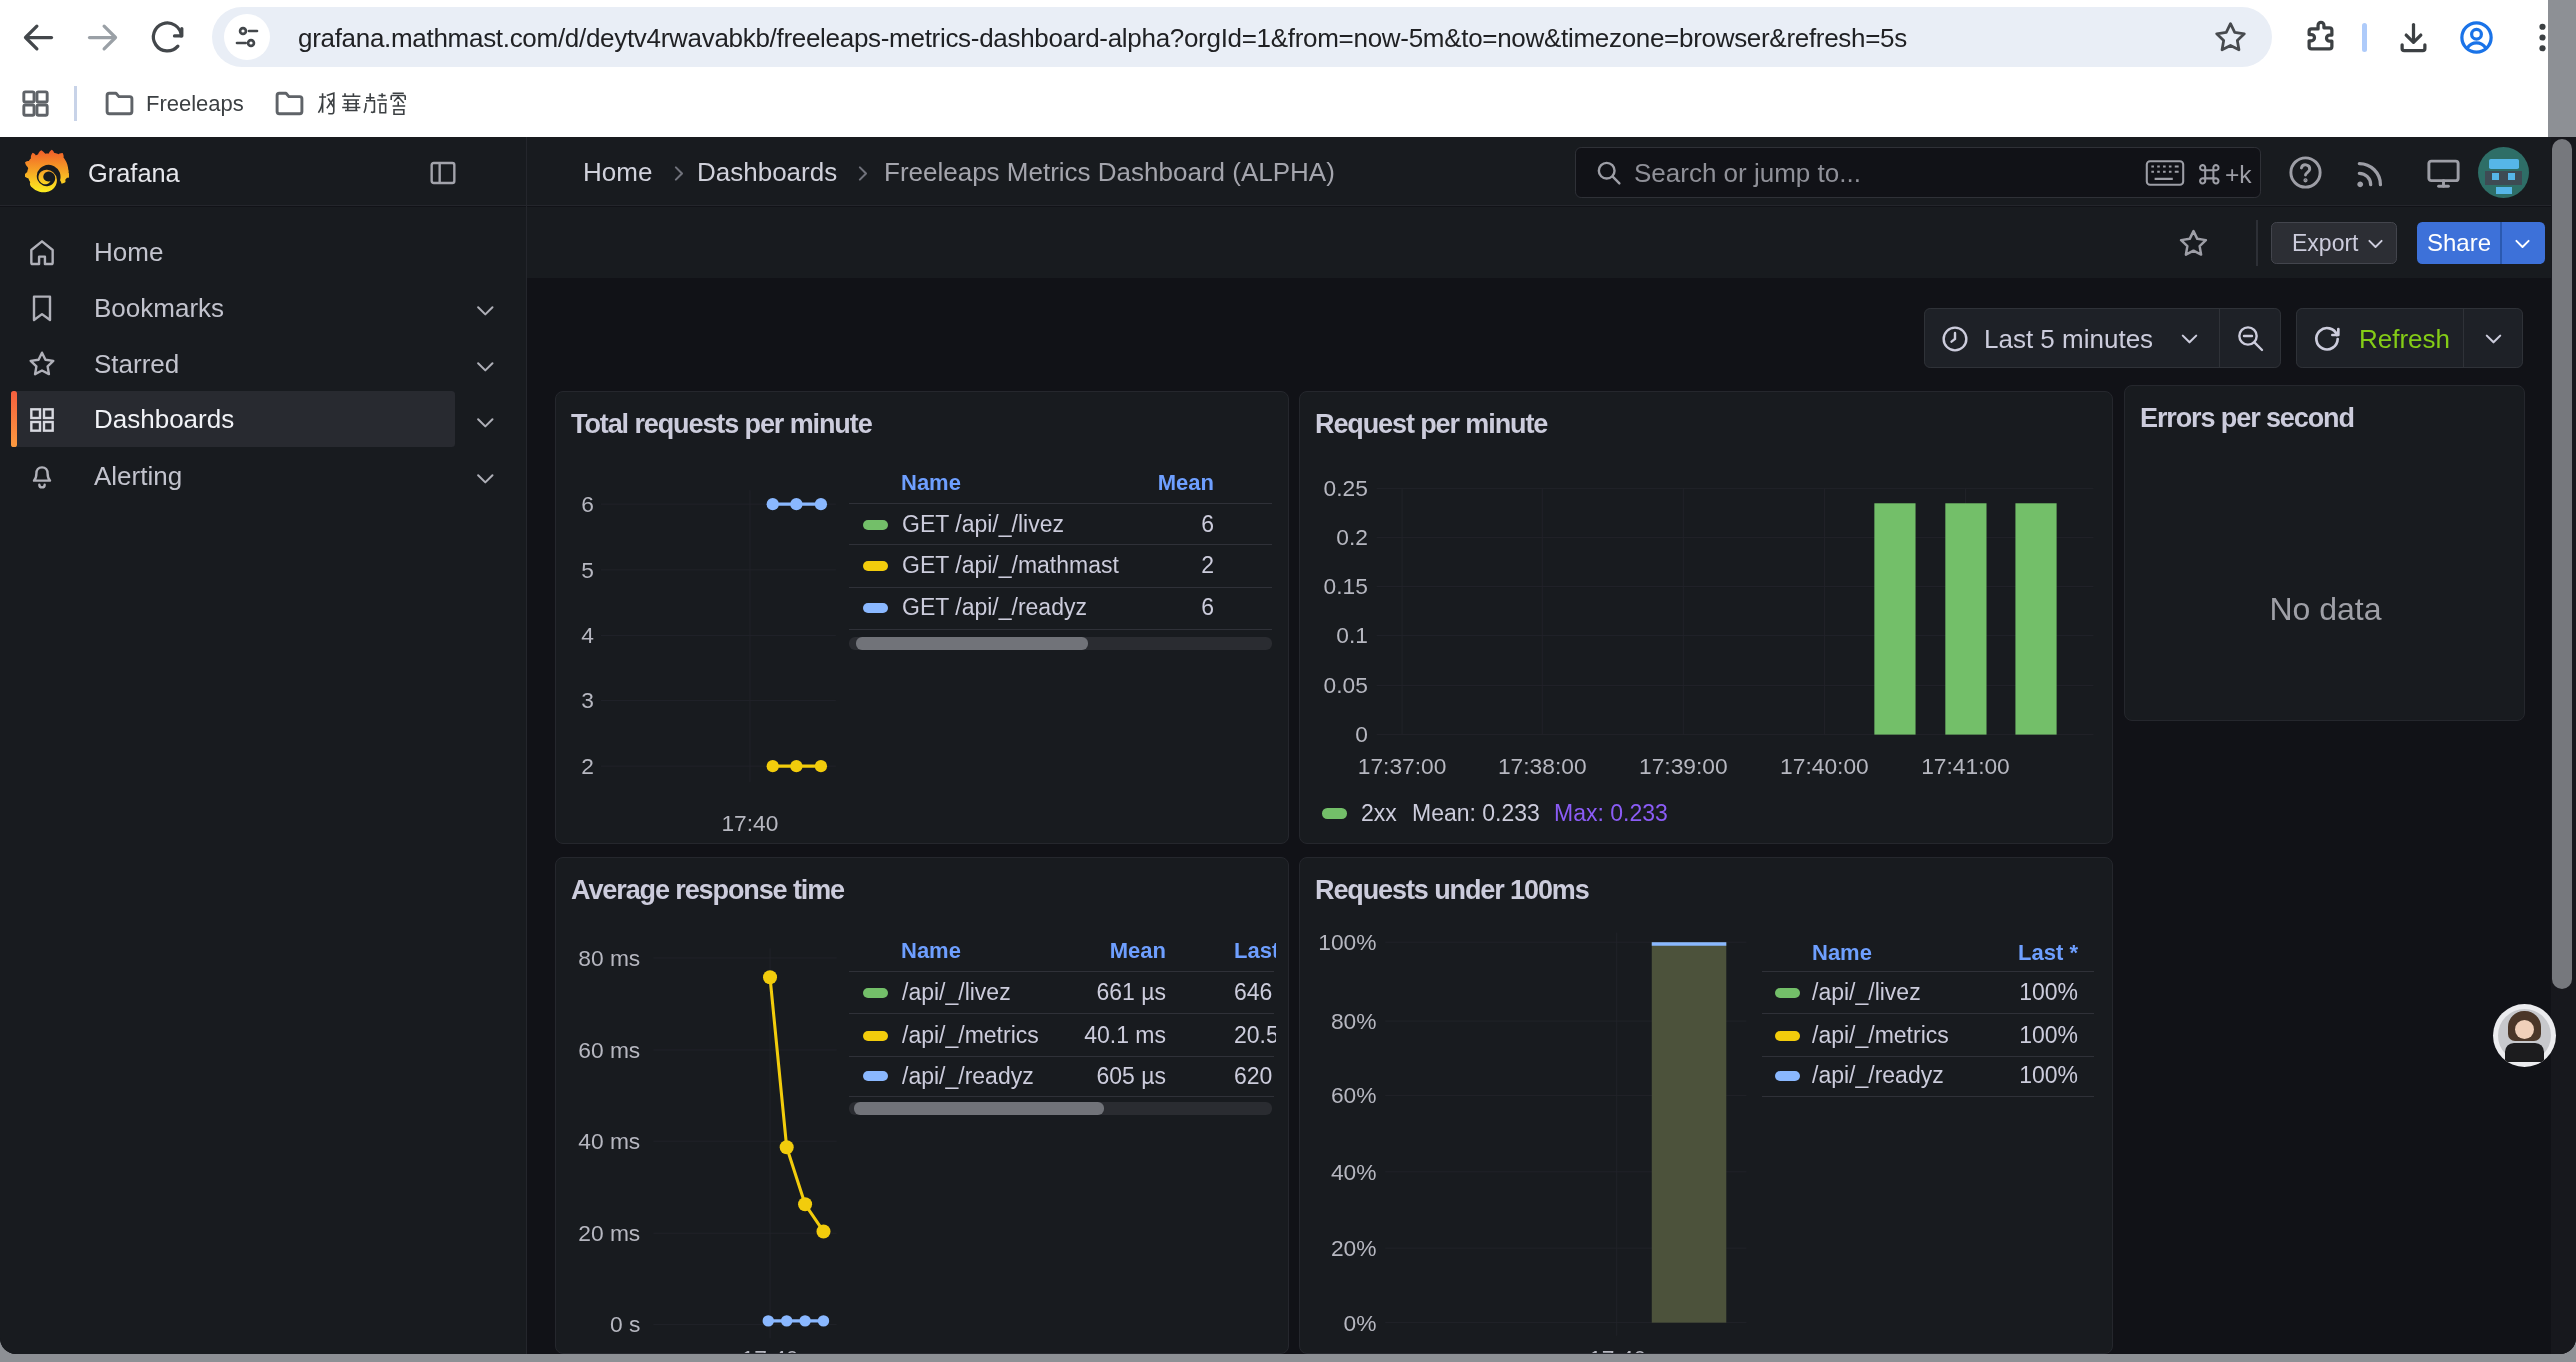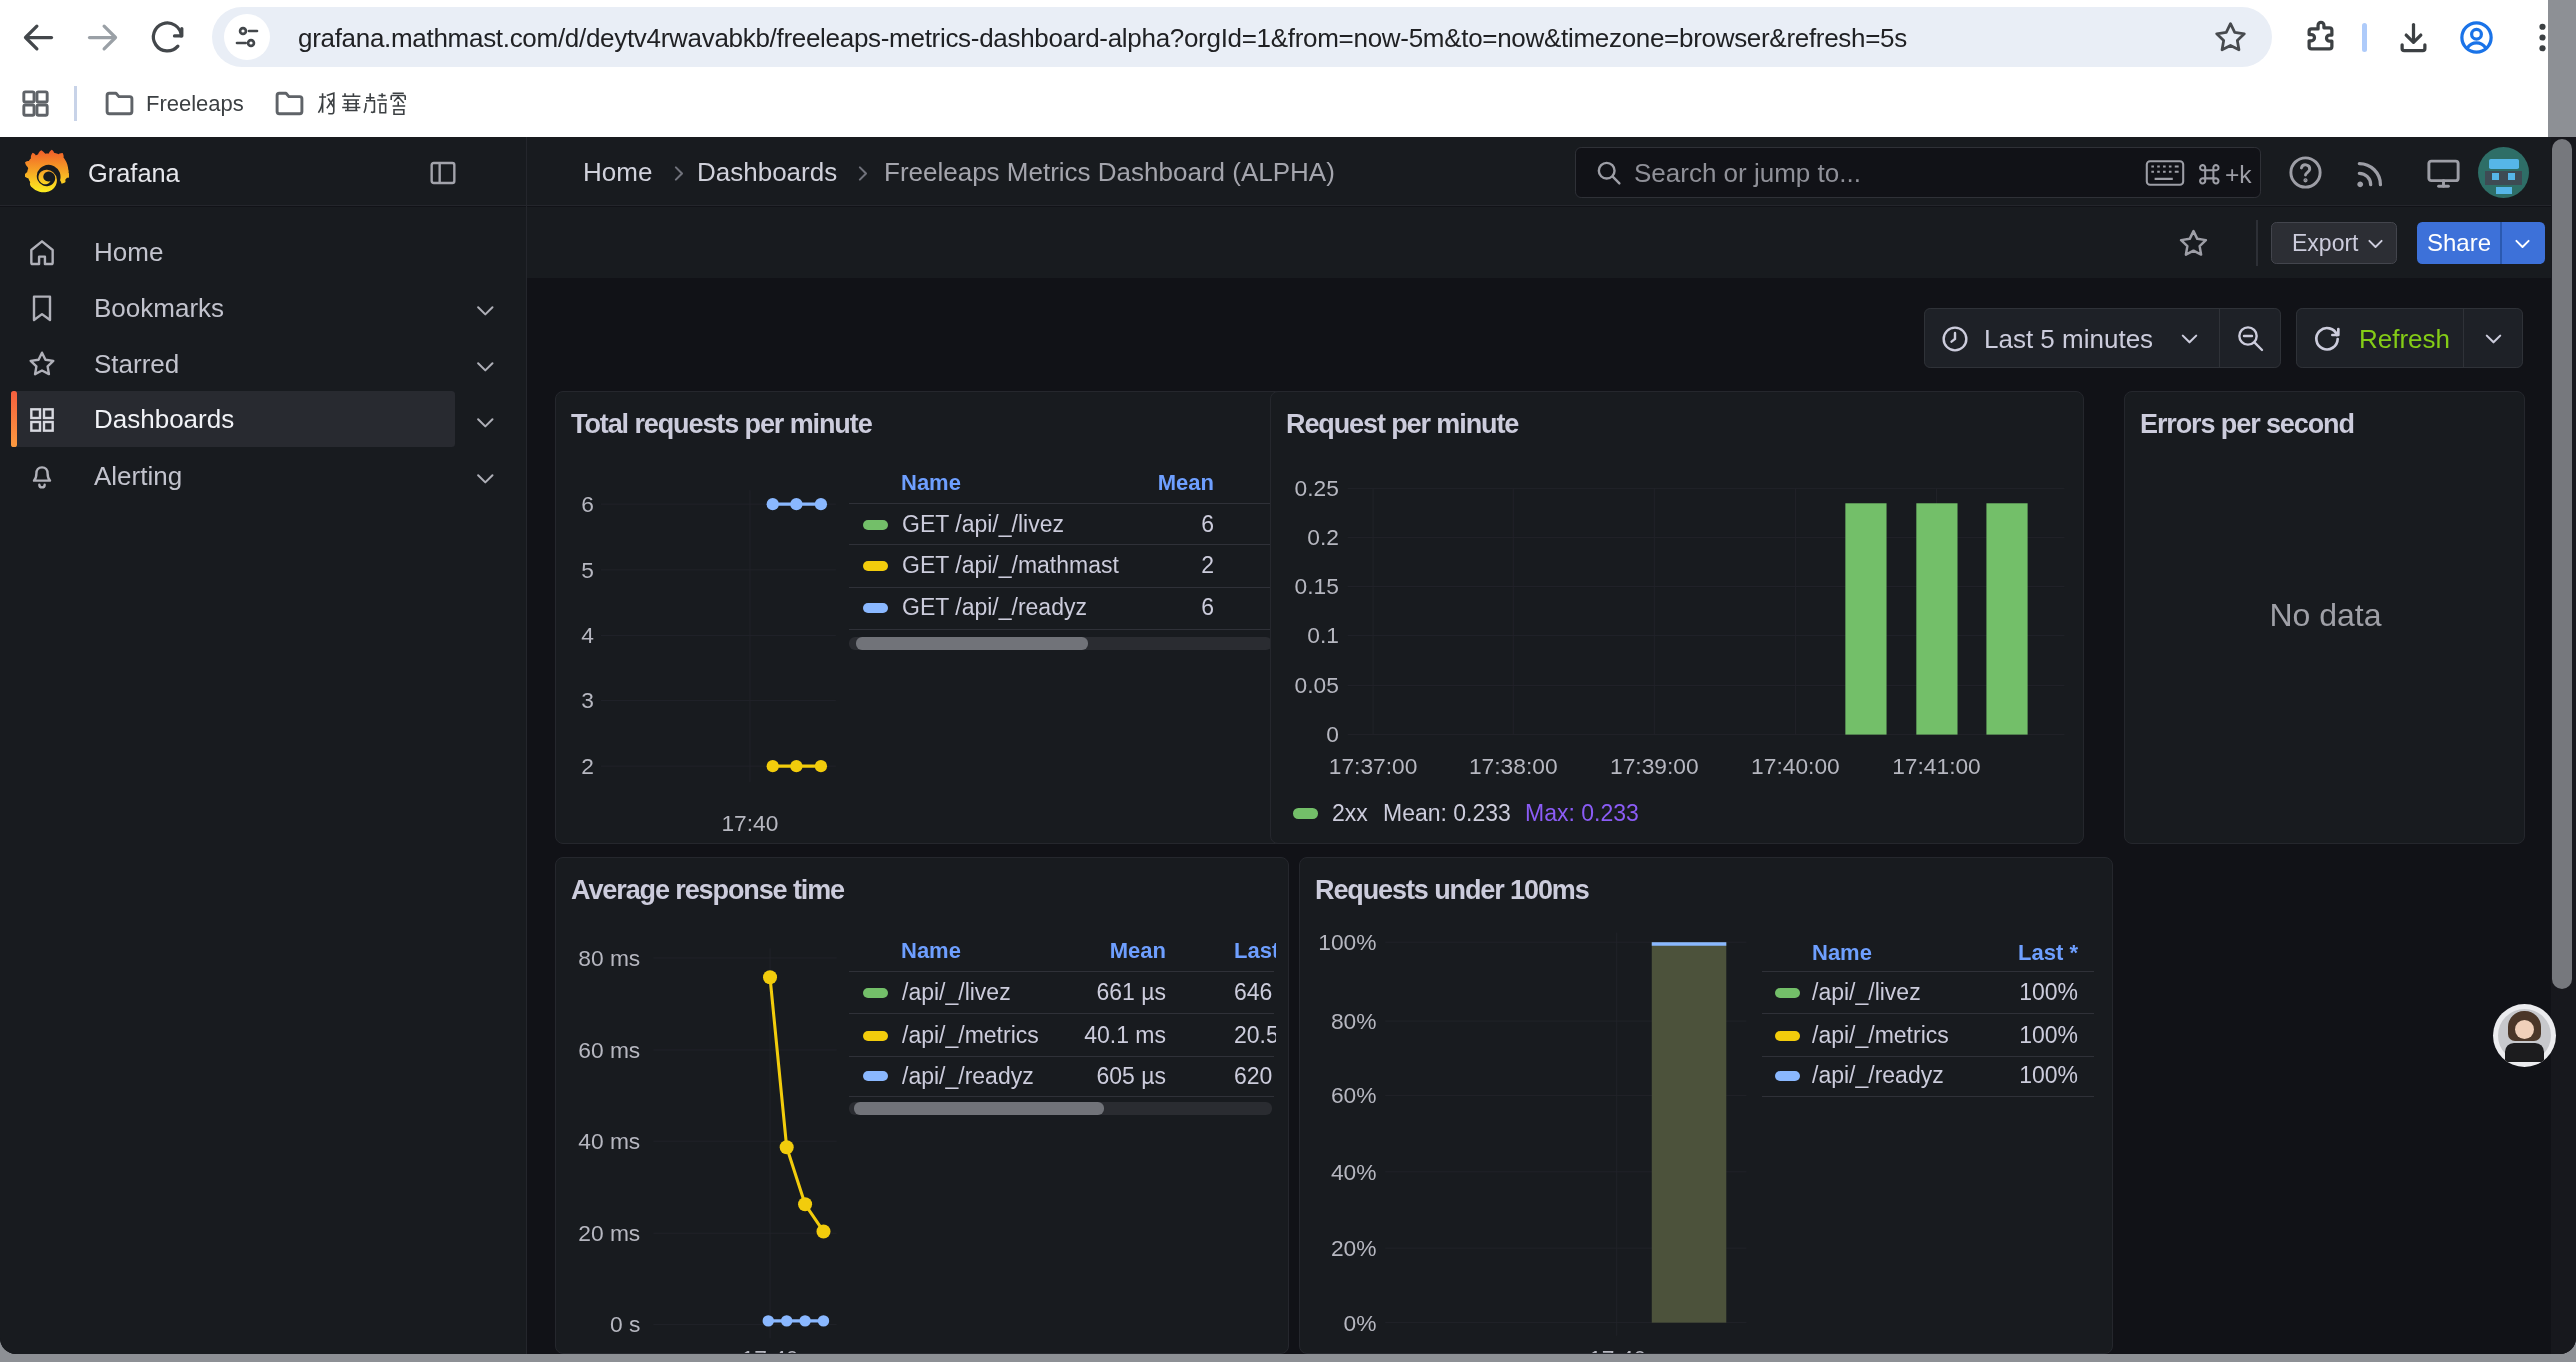--- a/index.html
+++ b/index.html
@@ -292,7 +292,7 @@
       </div>
     </div>
 
-    <div class="panel" style="left:1270px;top:254px;width:814px;height:453px">
+    <div class="panel" style="left:1299px;top:254px;width:814px;height:453px">
       <div class="ptitle" style="left:15px;top:16.7px">Request per minute</div>
       <svg class="abs" style="left:0;top:0" width="814" height="453" viewBox="0 0 928 517">
         <g stroke="#22242a">

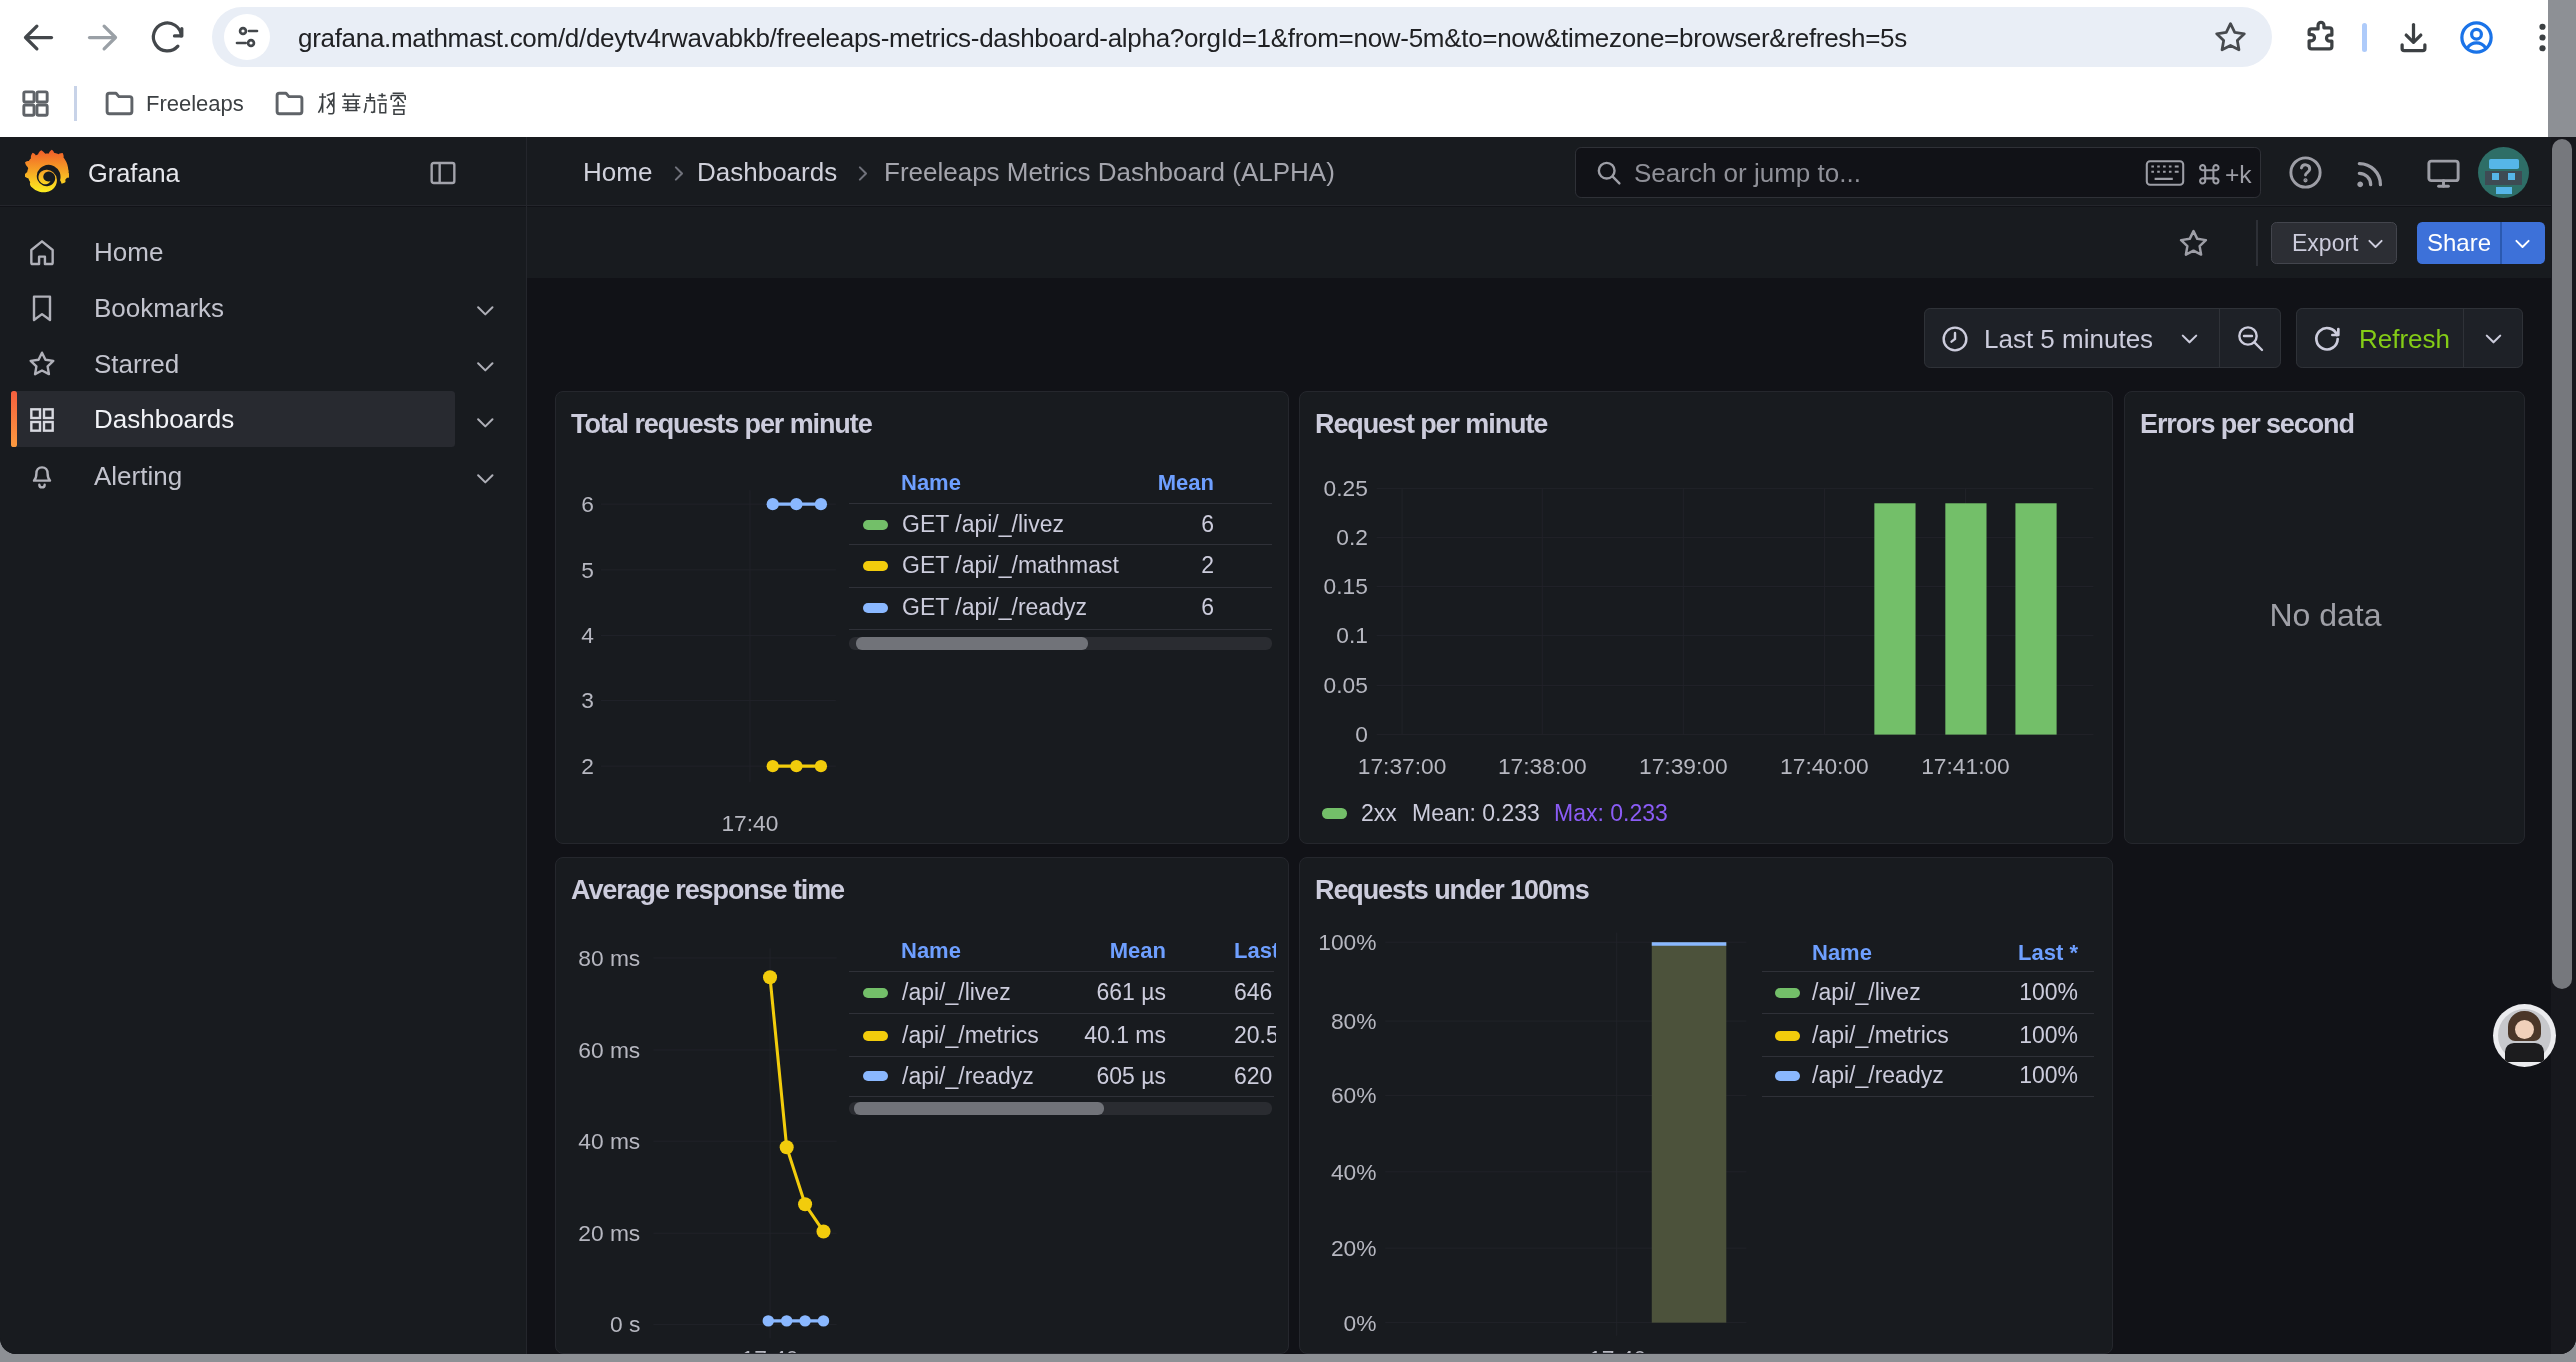--- a/index.html
+++ b/index.html
@@ -333,7 +333,7 @@
       <div class="abs" style="left:254px;top:408px;font-size:23px;color:#8b5cf6">Max: 0.233</div>
     </div>
 
-    <div class="panel" style="left:2124px;top:254px;width:401px;height:453px">
+    <div class="panel" style="left:2124px;top:248px;width:401px;height:336px">
       <div class="ptitle" style="left:15px;top:16.7px">Errors per second</div>
       <div class="abs" style="left:0;top:205px;width:401px;text-align:center;font-size:32px;color:#9fa0a7">No data</div>
     </div>

